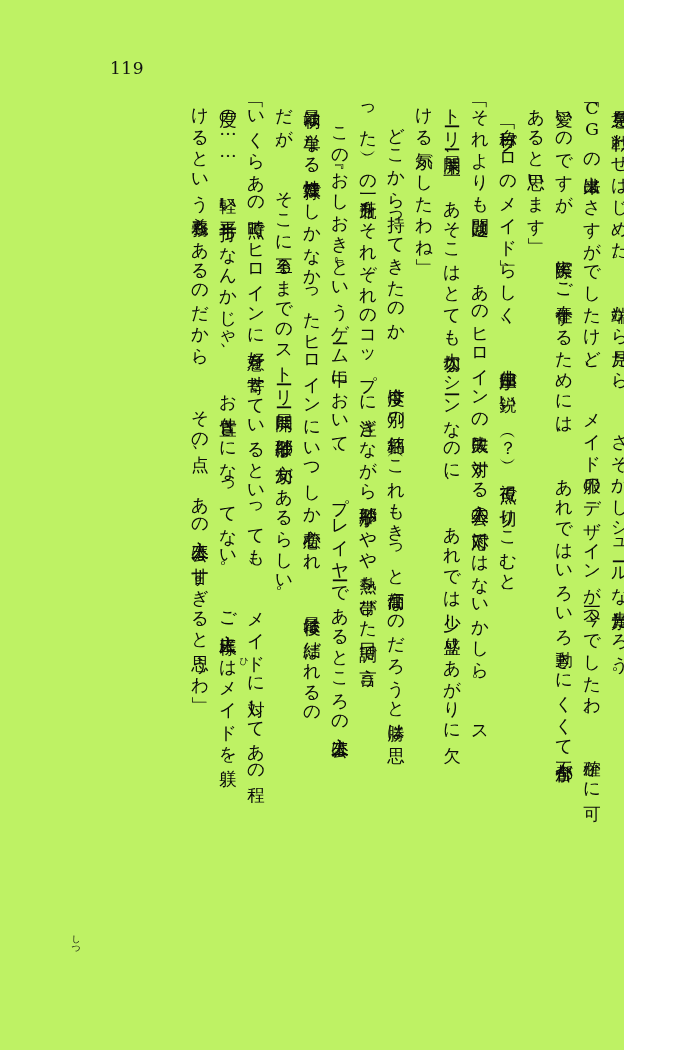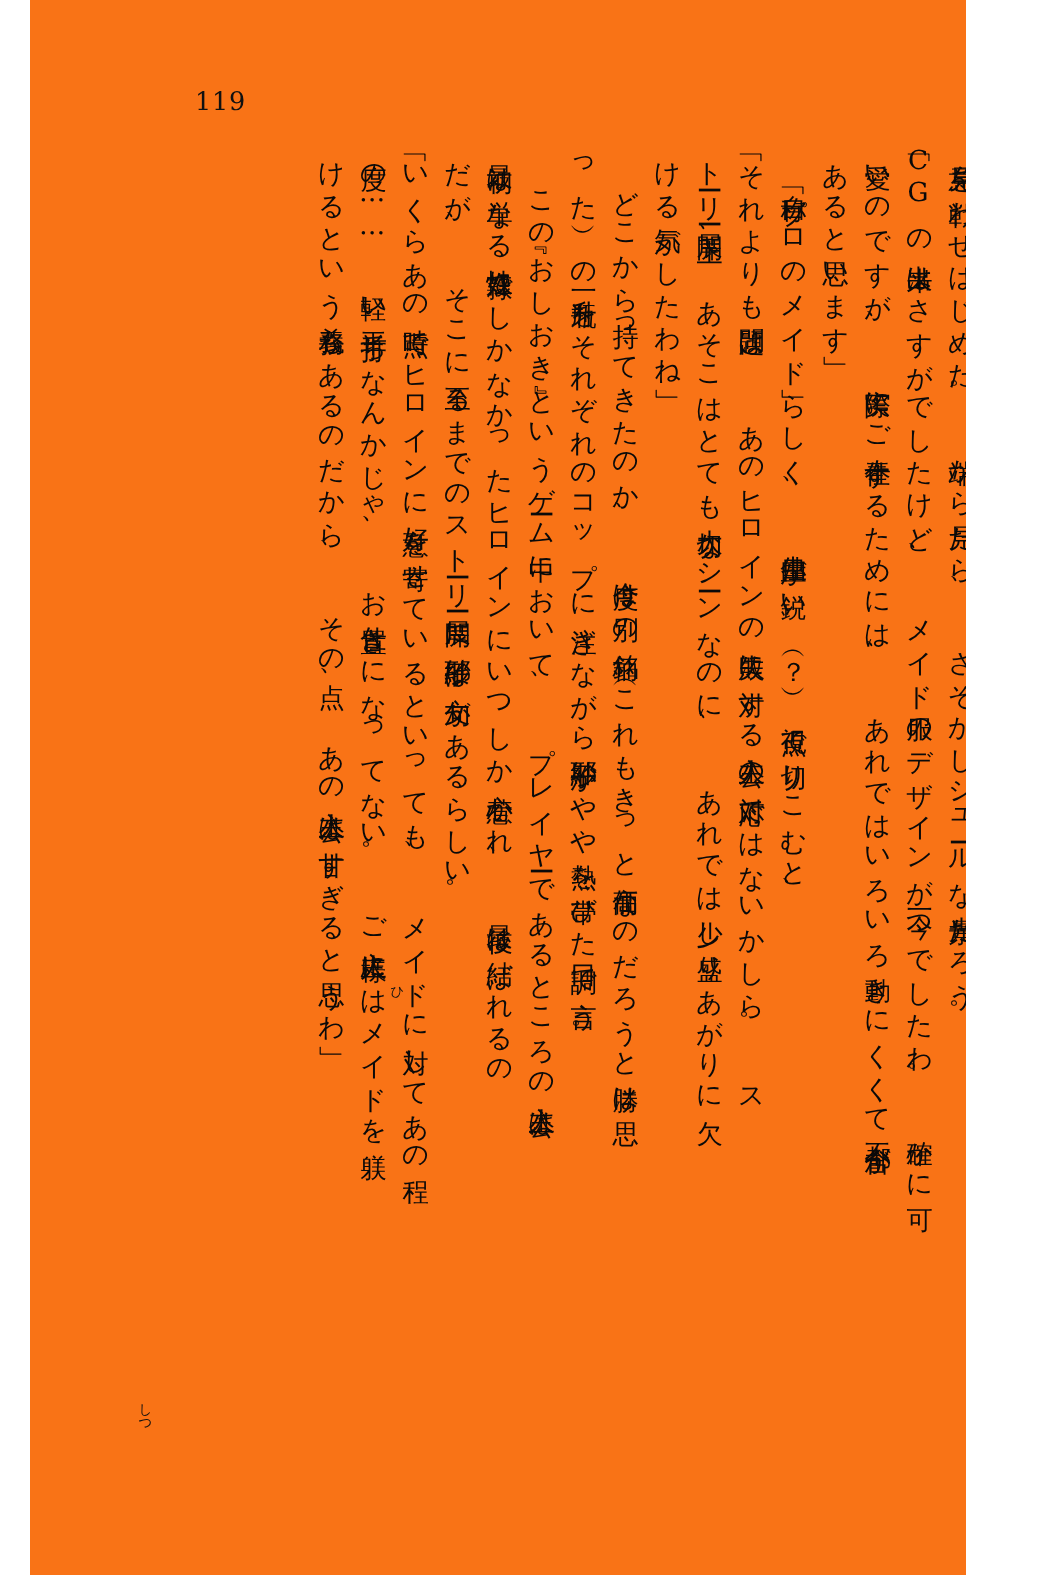--- a/index.html
+++ b/index.html
@@ -11,11 +11,10 @@
     position: relative;
     width: 624px;
     height: 1050px;
-    background: #f97316;
+    background: #bef264;
     overflow: hidden;
     font-family: "DejaVu Serif", "Liberation Serif", serif;
     color: #000000;
-    margin-left: 20px;
   }
   
   #page-number {

